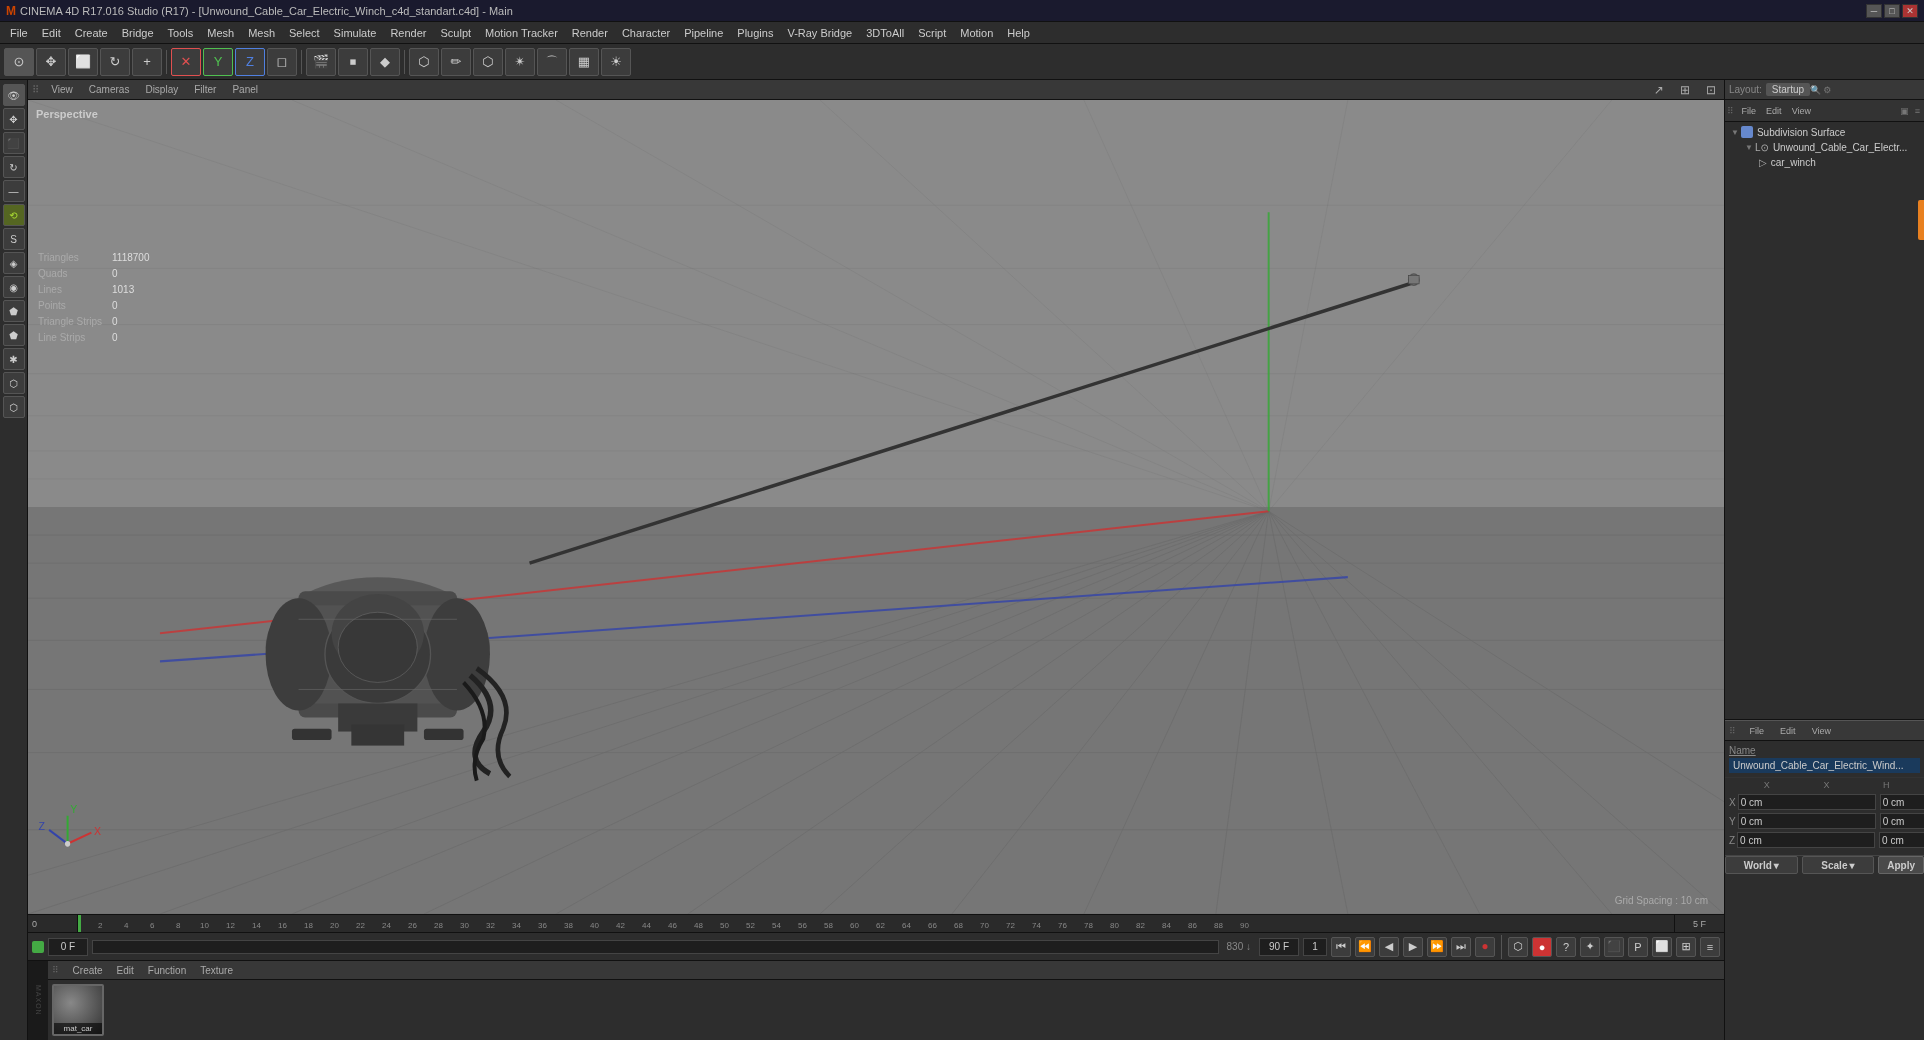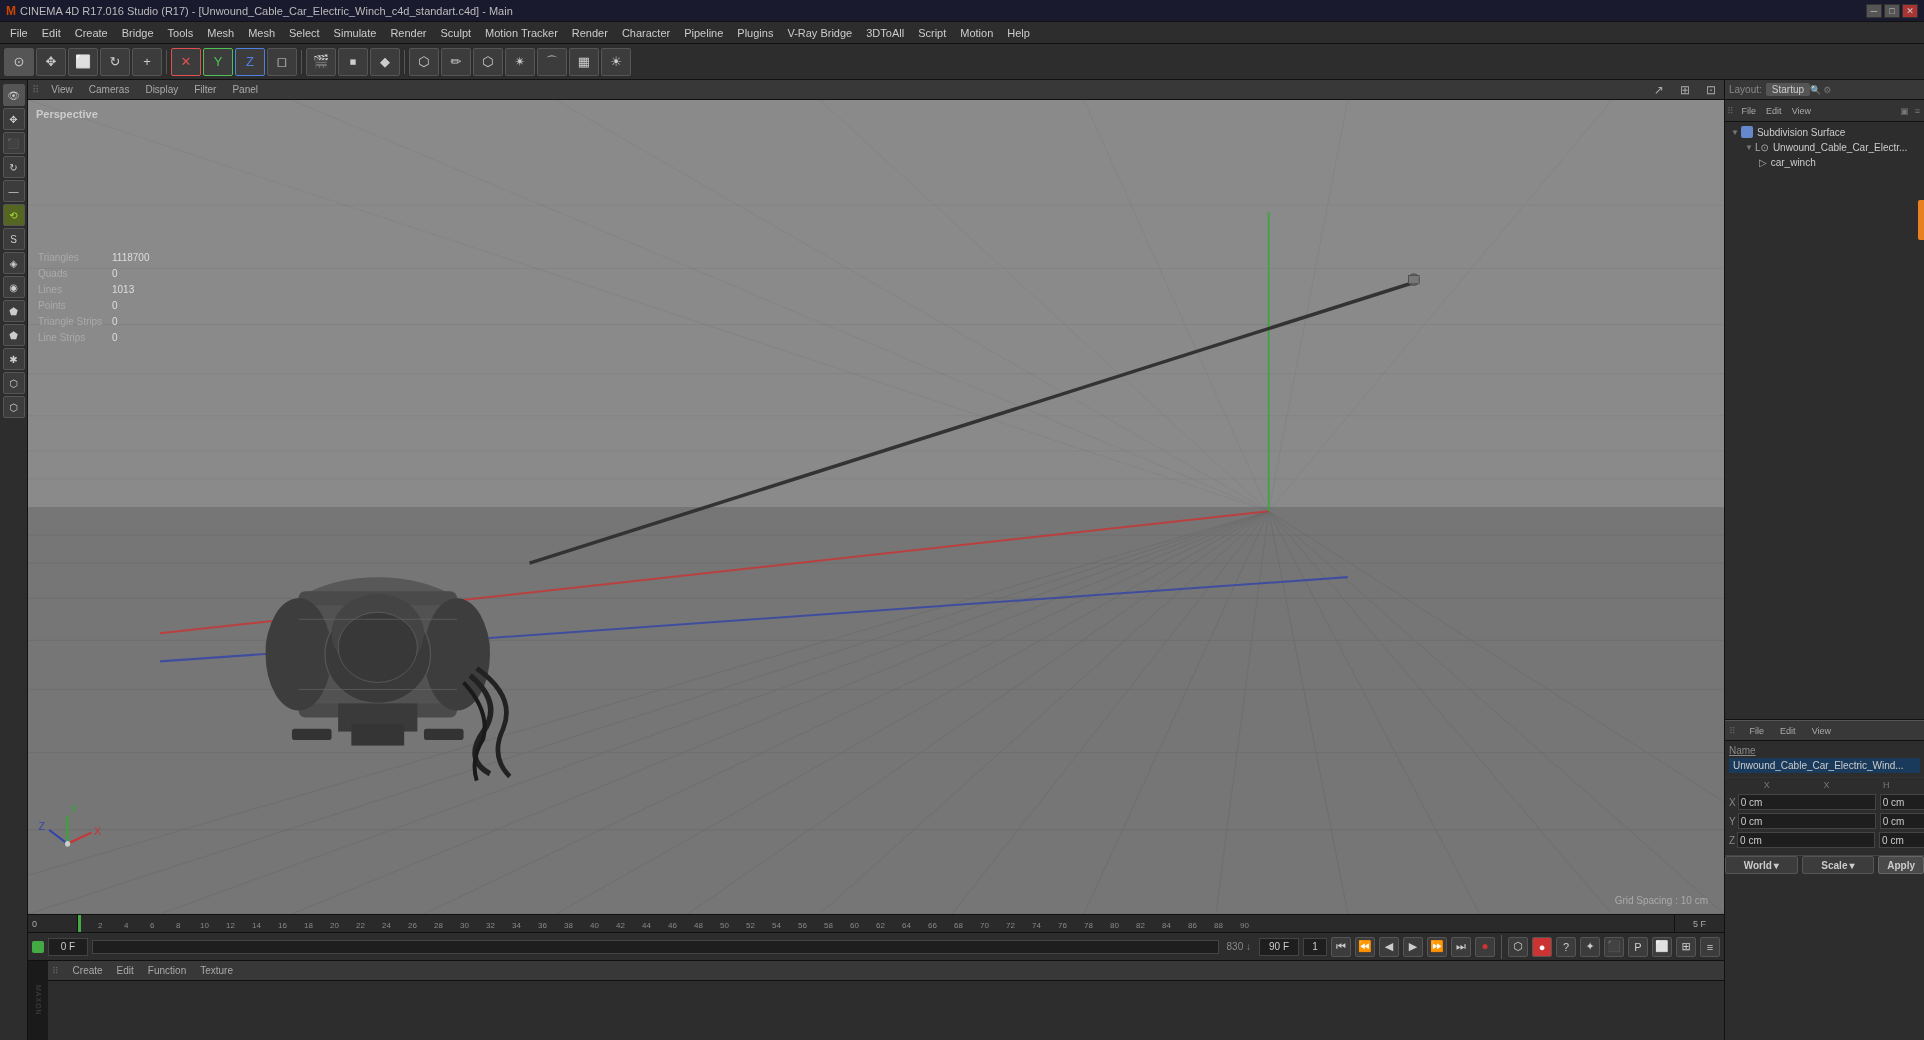--- a/index.html
+++ b/index.html
@@ -801,6 +801,11 @@
           <span class="mat-tab">Function</span>
           <span class="mat-tab">Texture</span>
         </div>
+        <div id="material-items">
+          <div class="material-thumb">
+            <span class="material-name">mat_car</span>
+          </div>
+        </div>
       </div>
     </div>
 

